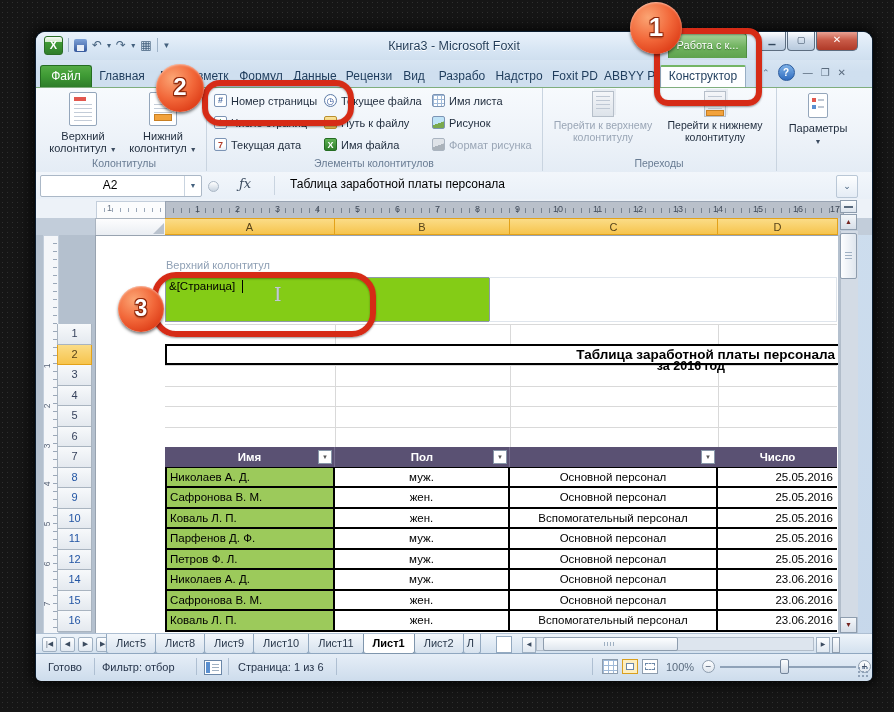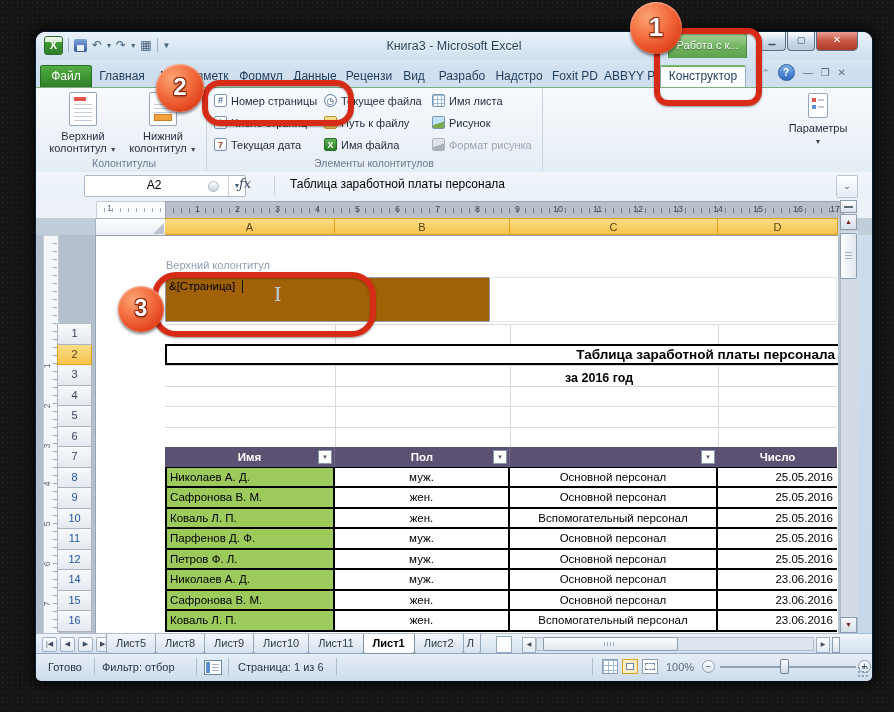--- a/index.html
+++ b/index.html
@@ -201,7 +201,7 @@
       <div class="sep"></div>
       <span class="qdd">▼</span>
     </div>
-    <div class="win-title">Книга3 - Microsoft Excel</div>
+    <div class="win-title">Книга3 - Microsoft Foxit</div>
     <div class="ctx-label">Работа с к...</div>
     <div class="winbtns">
       <div class="wb">▁</div>

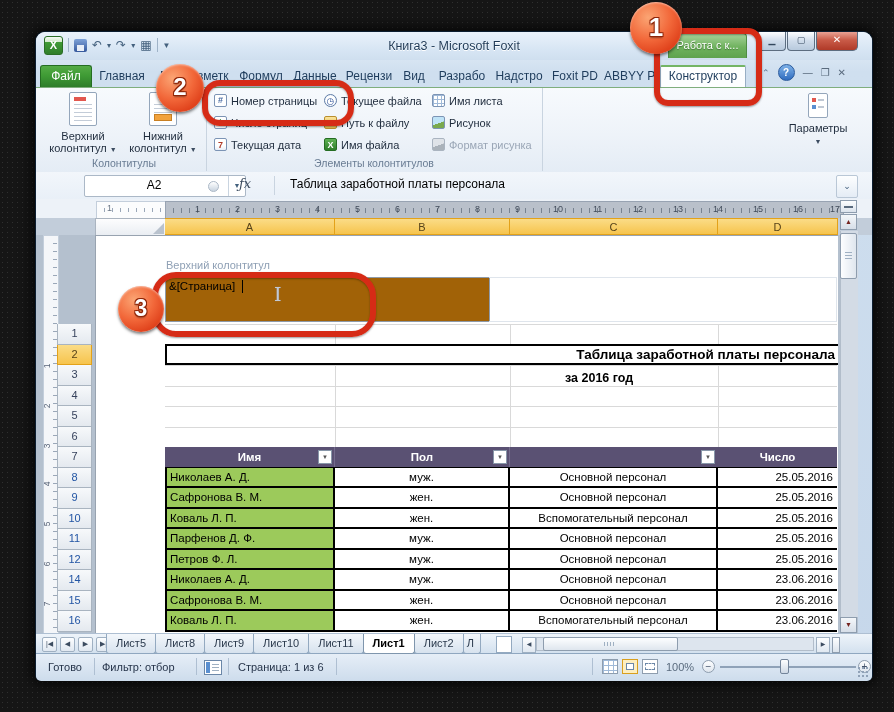--- a/index.html
+++ b/index.html
@@ -288,6 +288,17 @@
       <div class="glabel">Элементы колонтитулов</div>
     </div>
 
+    <div class="rgroup" style="left:506px;width:234px">
+      <div class="navbtn grayed" style="left:6px">
+        <div class="nav-ico"></div>
+        <div class="blabel grayed">Перейти к верхнему колонтитулу</div>
+      </div>
+      <div class="navbtn" style="left:118px">
+        <div class="nav-ico hot"></div>
+        <div class="blabel">Перейти к нижнему колонтитулу</div>
+      </div>
+      <div class="glabel">Переходы</div>
+    </div>
 
     <div class="rgroup" style="left:740px;width:84px;border-right:none">
       <div class="bigbtn" style="left:5px;top:5px">

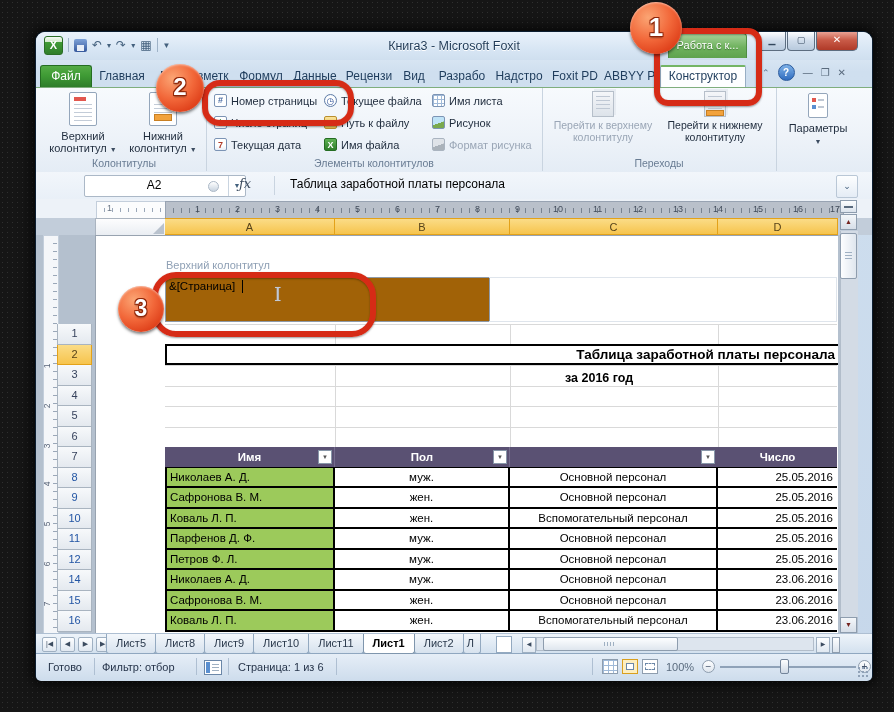--- a/index.html
+++ b/index.html
@@ -82,7 +82,7 @@
   .opt-ico::before{content:"";position:absolute;left:9px;top:5px;width:6px;height:2px;background:#bfc8d4;box-shadow:0 7px 0 #bfc8d4;}
   
   .fbar{position:absolute;left:0;top:140px;width:100%;height:27px;background:linear-gradient(#f2f6fb,#e9f0f8);border-bottom:1px solid #b9c7d6;}
-  .namebox{position:absolute;left:4px;top:3px;width:160px;height:20px;background:#fff;border:1px solid #abb8c7;border-radius:2px;margin-left:44px;}
+  .namebox{position:absolute;left:4px;top:3px;width:160px;height:20px;background:#fff;border:1px solid #abb8c7;border-radius:2px;}
   .namebox .nb-val{position:absolute;left:0;right:22px;text-align:center;font-size:12px;color:#000;line-height:19px;}
   .namebox .nb-dd{position:absolute;right:0;top:0;bottom:0;width:16px;border-left:1px solid #c9d4e0;font-size:7px;color:#44617e;text-align:center;line-height:19px;}
   .fb-circle{position:absolute;left:172px;top:9px;width:9px;height:9px;border-radius:50%;background:linear-gradient(#fff,#c9d4e0);border:1px solid #aab7c6;}

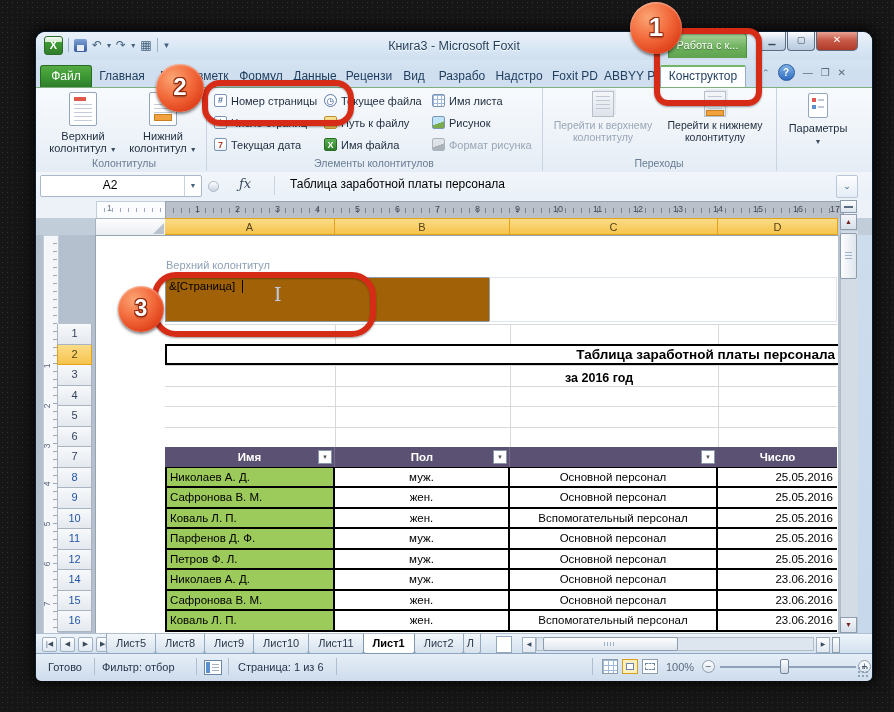--- a/index.html
+++ b/index.html
@@ -114,7 +114,7 @@
   .rowhdr.blue{color:#2255a4;}
   .rowhdr.sel{background:linear-gradient(#fbdc87,#f6c44d);border-color:#e3a21a;color:#57431a;}
   .hdr-label{position:absolute;left:130px;top:24px;font-size:11px;color:#8fa0b5;}
-  .hdr-box{position:absolute;left:129px;top:42px;width:325px;height:45px;background:#a16207;border:1px solid #8e9aa9;box-sizing:border-box;}
+  .hdr-box{position:absolute;left:129px;top:42px;width:325px;height:45px;background:#84cc16;border:1px solid #8e9aa9;box-sizing:border-box;}
   .hdr-box .hv{position:absolute;left:3px;top:2px;font-size:11.5px;color:#000;}
   .caret{position:absolute;left:76px;top:2px;width:1px;height:13px;background:#000;}
   .hdr-box2{position:absolute;left:453px;top:42px;width:348px;height:45px;border:1px solid #dfe5ec;border-left:none;box-sizing:border-box;}

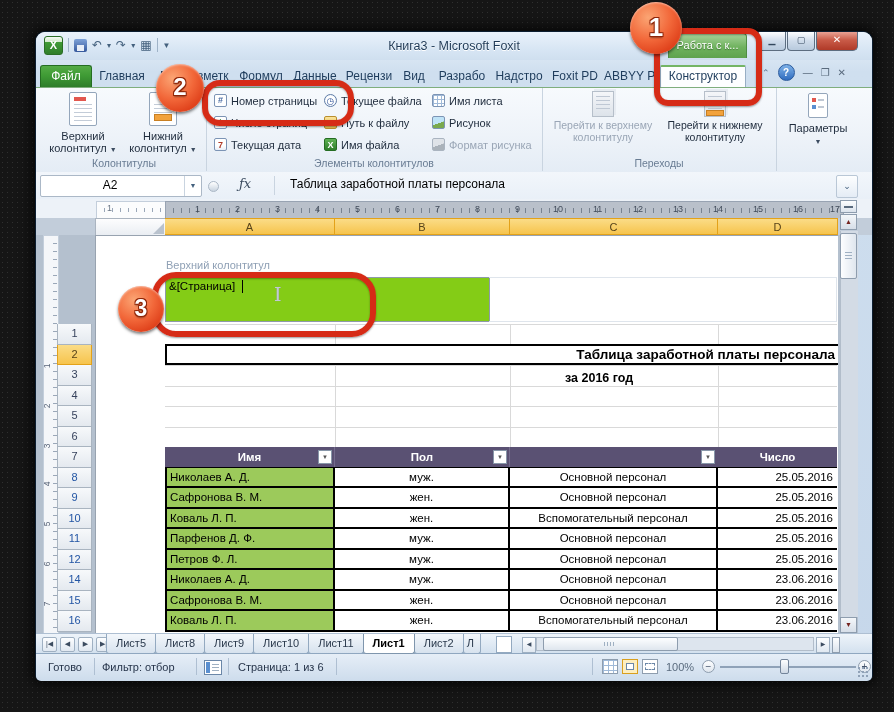--- a/index.html
+++ b/index.html
@@ -124,7 +124,7 @@
   .vline{position:absolute;top:89px;width:1px;height:123px;background:#d9d9d9;}
   .titlerow{position:absolute;left:129px;top:109px;width:668px;height:17px;background:#fff;border:2px solid #000;border-right:none;
      font-size:13.5px;font-weight:bold;text-align:right;padding-right:3px;line-height:17px;}
-  .subtitle{position:absolute;left:529px;top:136px;width:160px;text-align:left;font-size:12.5px;font-weight:bold;}
+  .subtitle{position:absolute;left:529px;top:124px;width:160px;text-align:right;font-size:12.5px;font-weight:bold;}
   .thead{position:absolute;left:129px;top:212px;width:672px;height:20px;background:#5a5173;border-bottom:1px solid #000;}
   .thc{position:absolute;top:0;height:20px;color:#fff;font-size:11.5px;font-weight:bold;text-align:center;line-height:20px;border-right:1px solid #746b8d;box-sizing:border-box;}
   .fdd{position:absolute;top:3px;width:14px;height:14px;background:#fff;border:1px solid #8897a9;box-sizing:border-box;text-align:center;font-size:6px;color:#555;line-height:12px;}

